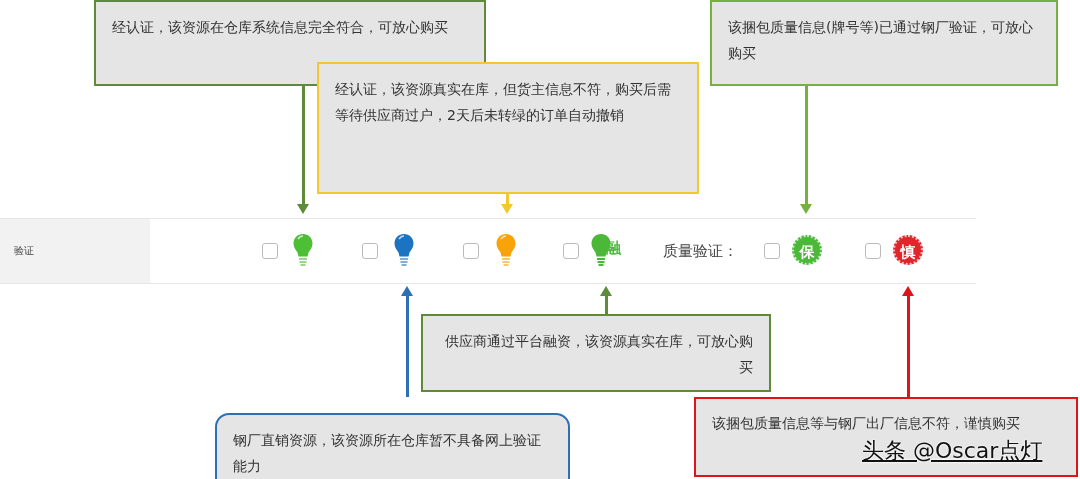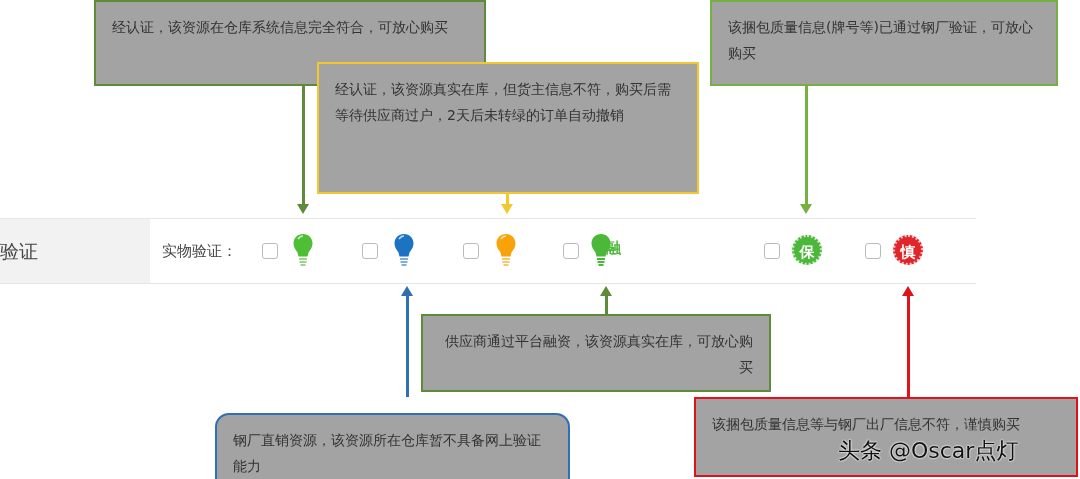--- a/index.html
+++ b/index.html
@@ -5,7 +5,7 @@
   html,body{margin:0;padding:0;}
   body{width:1080px;height:479px;position:relative;background:#ffffff;overflow:hidden;
        font-family:"DejaVu Sans","Liberation Sans",sans-serif;color:#333333;}
-  .callout{position:absolute;box-sizing:border-box;background:#a3a3a3;border:2px solid;
+  .callout{position:absolute;box-sizing:border-box;background:#e5e5e5;border:2px solid;
            font-size:14px;line-height:26px;color:#333;padding:12px 16px 0 16px;}
   .c-green-dark{border-color:#5e8b3a;}
   .c-yellow{border-color:#f3c82e;}

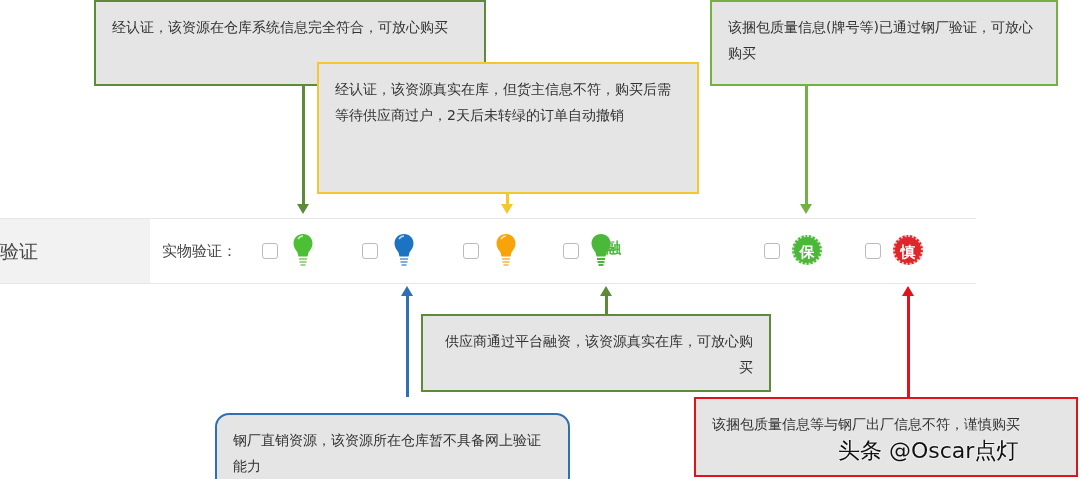--- a/index.html
+++ b/index.html
@@ -16,7 +16,7 @@
   .arrow-down{position:absolute;width:0;height:0;border-left:6px solid transparent;border-right:6px solid transparent;border-top:10px solid;}
   .arrow-up{position:absolute;width:0;height:0;border-left:6px solid transparent;border-right:6px solid transparent;border-bottom:10px solid;}
   .row{position:absolute;left:0;top:218px;width:976px;height:64px;border-top:1px solid #e6e6e6;border-bottom:1px solid #e6e6e6;}
-  .row-label{position:absolute;left:0;top:0;width:150px;height:64px;background:#f2f2f2;font-size:19px;line-height:64px;box-sizing:border-box;color:#444;}
+  .row-label{position:absolute;left:0;top:0;width:150px;height:64px;background:#f2f2f2;font-size:10px;line-height:64px;padding-left:14px;box-sizing:border-box;color:#444;}
   .grp-label{position:absolute;top:0;height:64px;line-height:64px;font-size:15px;color:#444;}
   .cb{position:absolute;top:24px;width:16px;height:16px;border:1px solid #bbbbbb;border-radius:3px;background:#fff;box-sizing:border-box;}
   .bulb{position:absolute;top:14px;width:22px;height:34px;}

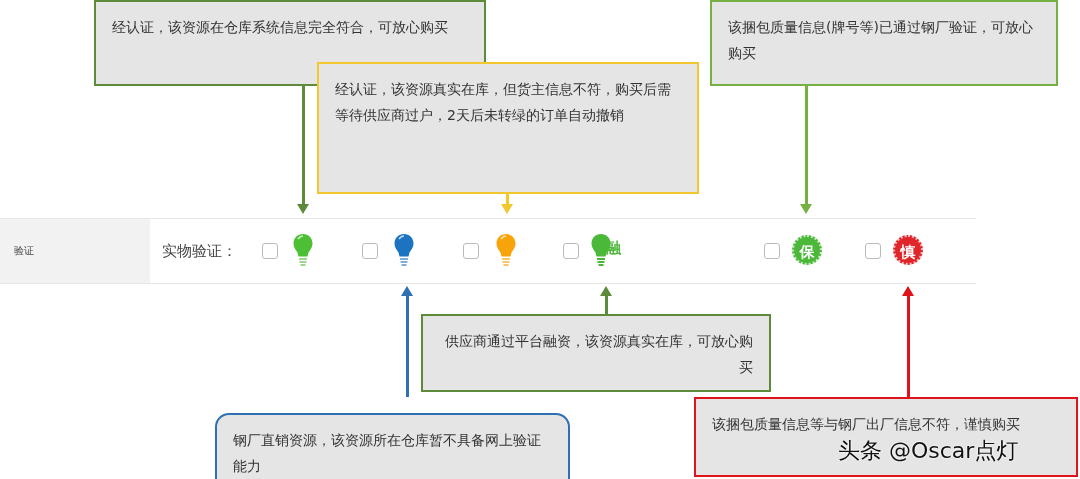--- a/index.html
+++ b/index.html
@@ -72,7 +72,6 @@
 <div class="row">
   <div class="row-label">验证</div>
 
-  <div class="grp-label" style="left:162px;">实物验证：</div>
 
   <div class="cb" style="left:262px;"></div>
   <svg class="bulb" style="left:292px;" viewBox="0 0 22 34">

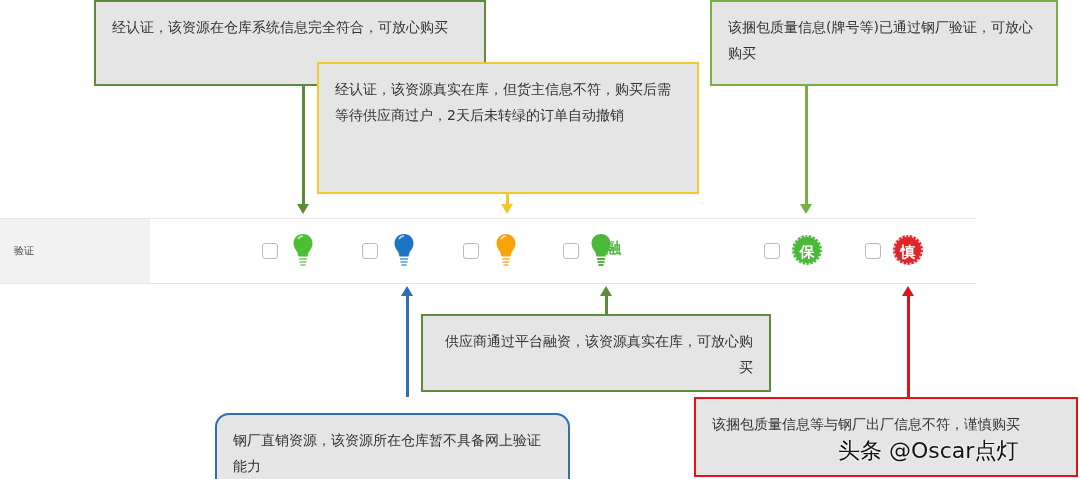--- a/index.html
+++ b/index.html
@@ -109,6 +109,7 @@
   </svg>
   <span class="rong" style="left:606px;">融</span>
 
+  <div class="grp-label" style="left:663px;">质量验证：</div>
 
   <div class="cb" style="left:764px;"></div>
   <div class="badge" style="left:792px;background:#4cb83a;">保</div>

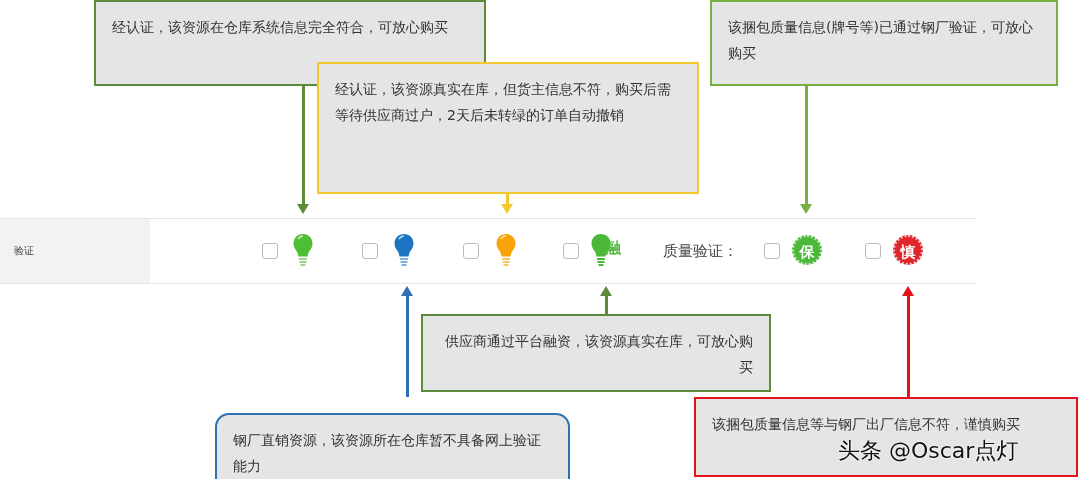--- a/index.html
+++ b/index.html
@@ -11,7 +11,7 @@
   .c-yellow{border-color:#f3c82e;}
   .c-green-light{border-color:#76b043;}
   .c-blue{border-color:#2f6fb3;}
-  .c-red{border-color:#e0121a;}
+  .c-red{border-color:#e0121a;font-family:Liberation Mono, monospace;}
   .line{position:absolute;width:3px;}
   .arrow-down{position:absolute;width:0;height:0;border-left:6px solid transparent;border-right:6px solid transparent;border-top:10px solid;}
   .arrow-up{position:absolute;width:0;height:0;border-left:6px solid transparent;border-right:6px solid transparent;border-bottom:10px solid;}

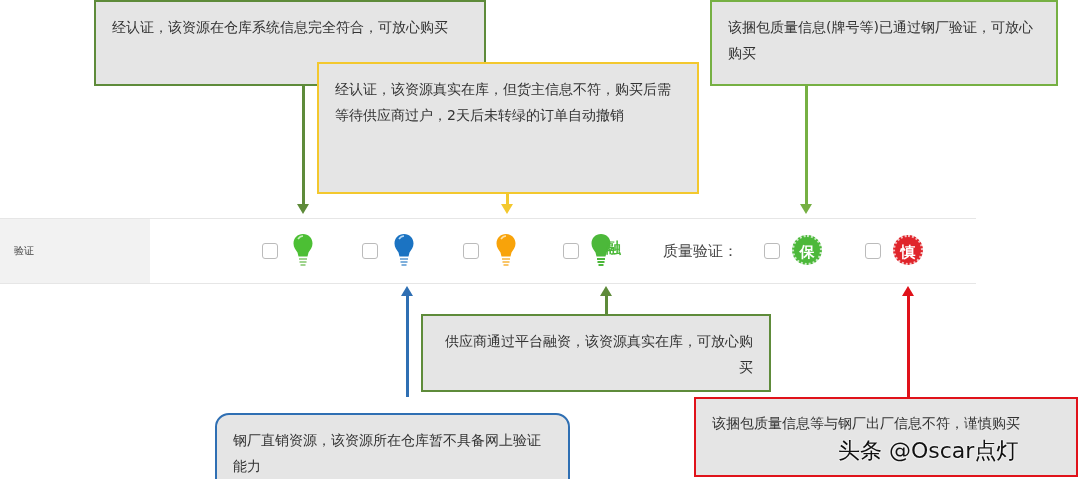--- a/index.html
+++ b/index.html
@@ -22,7 +22,7 @@
   .bulb{position:absolute;top:14px;width:22px;height:34px;}
   .badge{position:absolute;top:16px;width:30px;height:30px;border-radius:50%;color:#fff;font-size:15px;font-weight:bold;text-align:center;line-height:30px;box-sizing:border-box;border:2px dotted rgba(255,255,255,0.7);}
   .rong{position:absolute;top:20px;font-size:15px;font-weight:bold;color:#4cb83a;}
-  .watermark{position:absolute;left:838px;top:436px;font-size:22px;color:#111;text-shadow:0 0 2px #fff,0 0 2px #fff;}
+  .watermark{position:absolute;left:862px;top:436px;font-size:22px;color:#111;text-shadow:0 0 2px #fff,0 0 2px #fff;text-decoration:underline;}
 </style>
 </head>
 <body>

